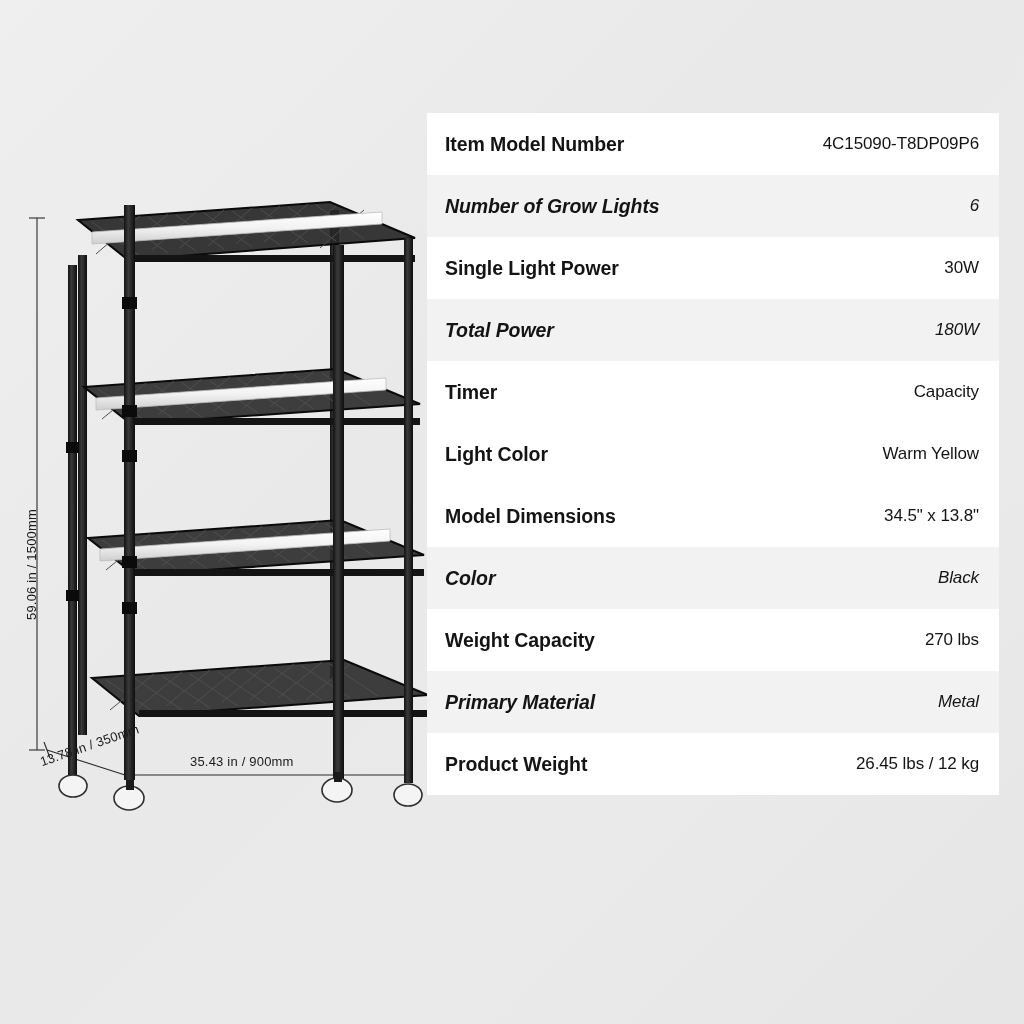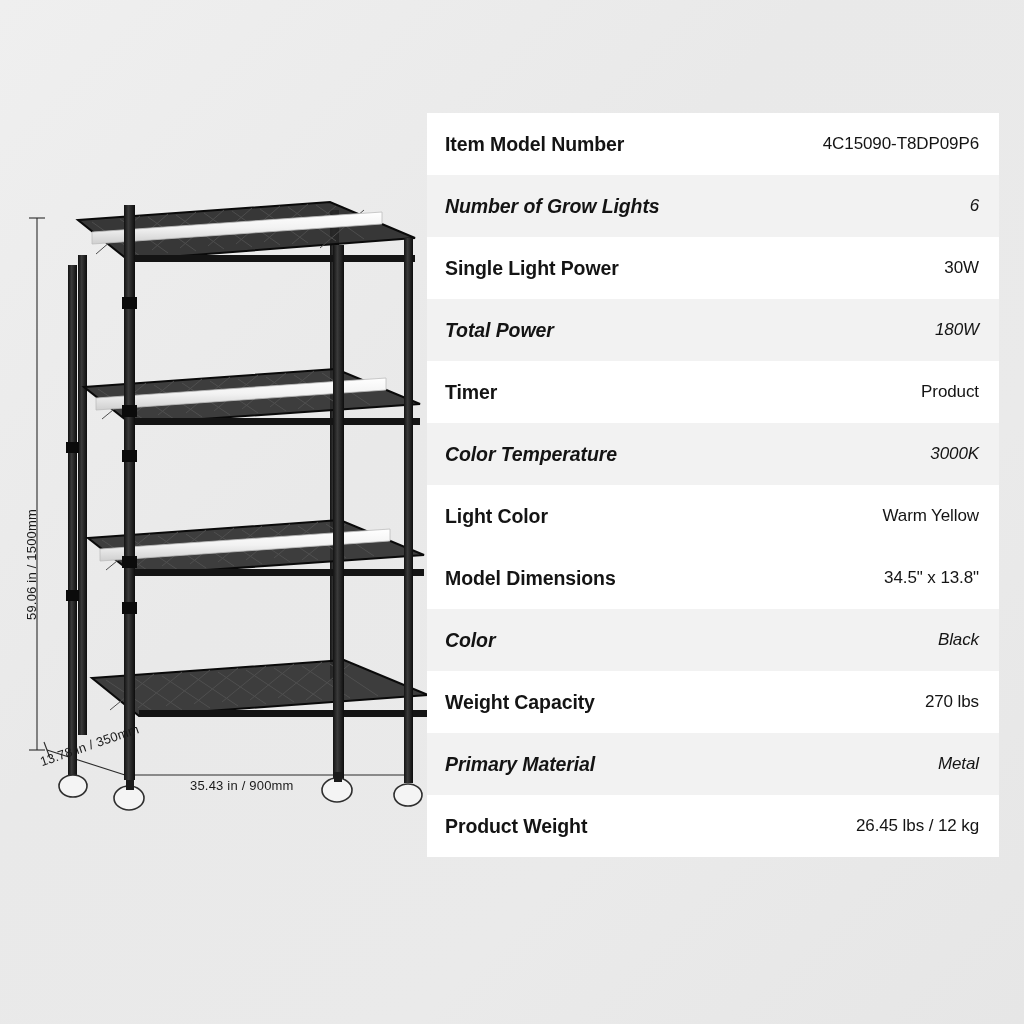--- a/index.html
+++ b/index.html
@@ -287,7 +287,7 @@
     </div>
     <div class="spec-row odd">
       <span class="spec-key">Timer</span>
-      <span class="spec-val">Product</span>
+      <span class="spec-val">Capacity</span>
     </div>
     <div class="spec-row even">
       <span class="spec-key">Color Temperature</span>

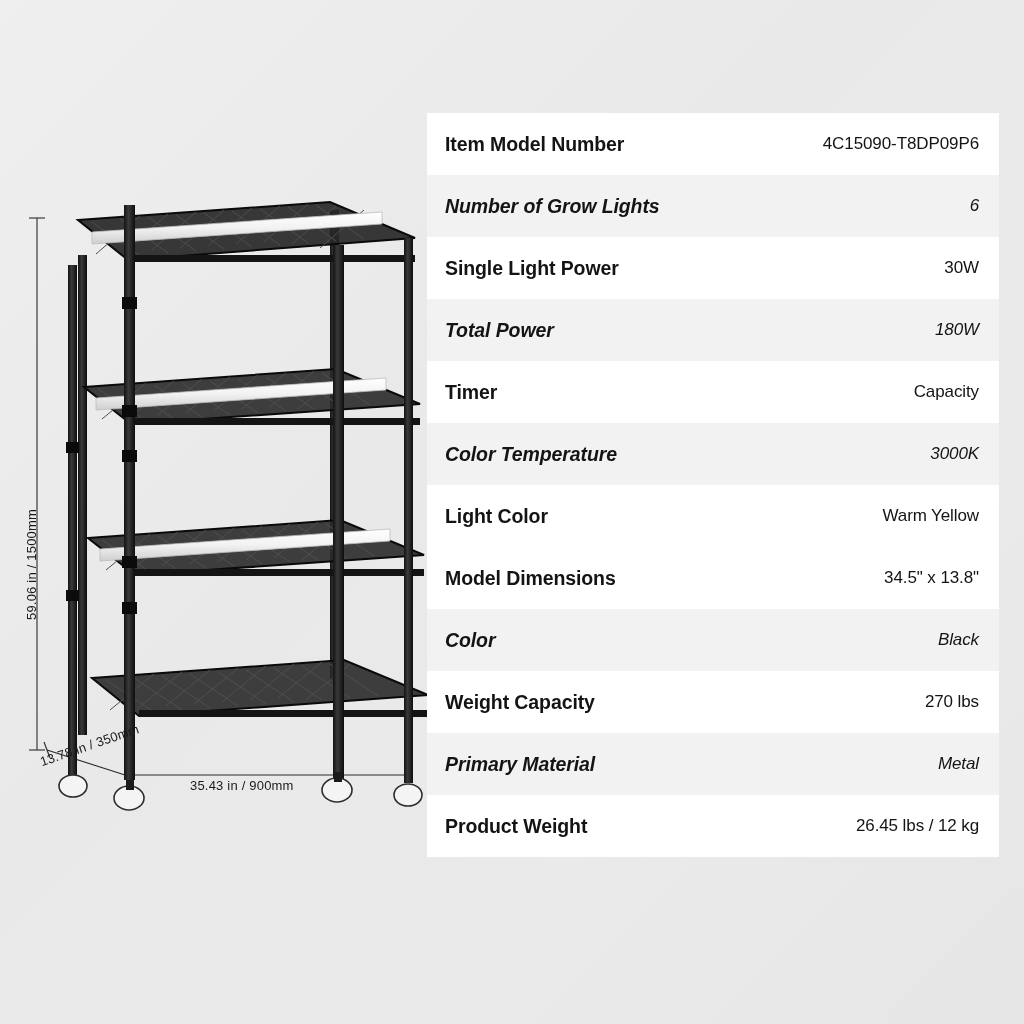--- a/index.html
+++ b/index.html
@@ -289,10 +289,6 @@
       <span class="spec-key">Timer</span>
       <span class="spec-val">Capacity</span>
     </div>
-    <div class="spec-row even">
-      <span class="spec-key">Color Temperature</span>
-      <span class="spec-val">3000K</span>
-    </div>
     <div class="spec-row odd">
       <span class="spec-key">Light Color</span>
       <span class="spec-val">Warm Yellow</span>

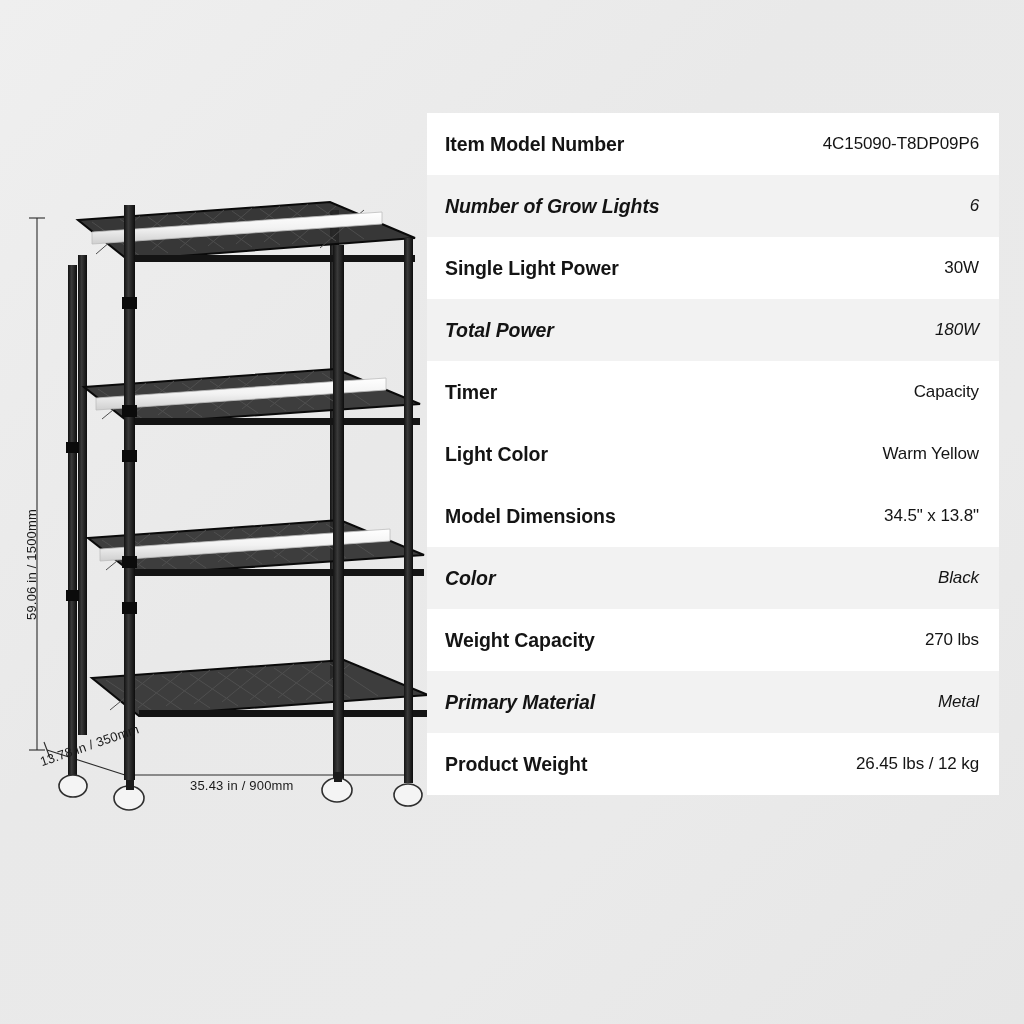--- a/index.html
+++ b/index.html
@@ -44,7 +44,7 @@
   }
   .dim-width {
     left: 190px;
-    top: 628px;
+    top: 604px;
   }
   .dim-depth {
     left: 38px;

